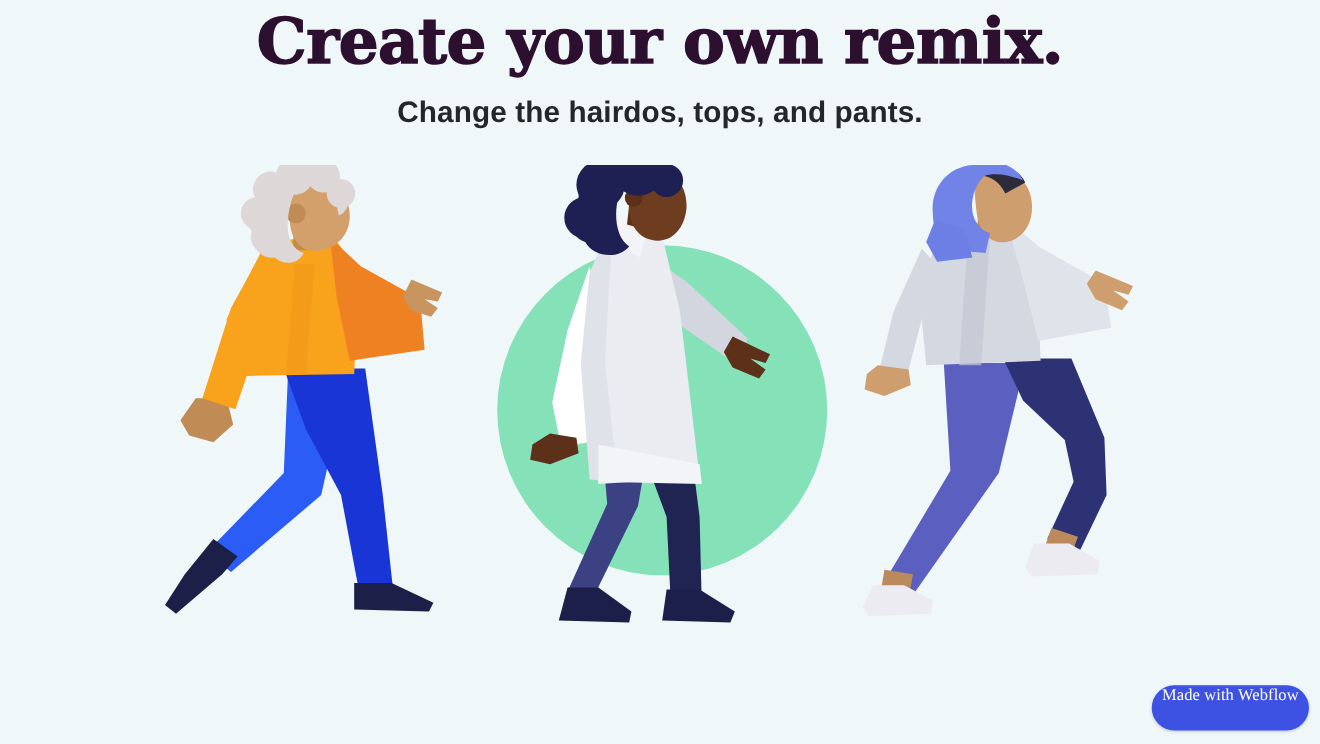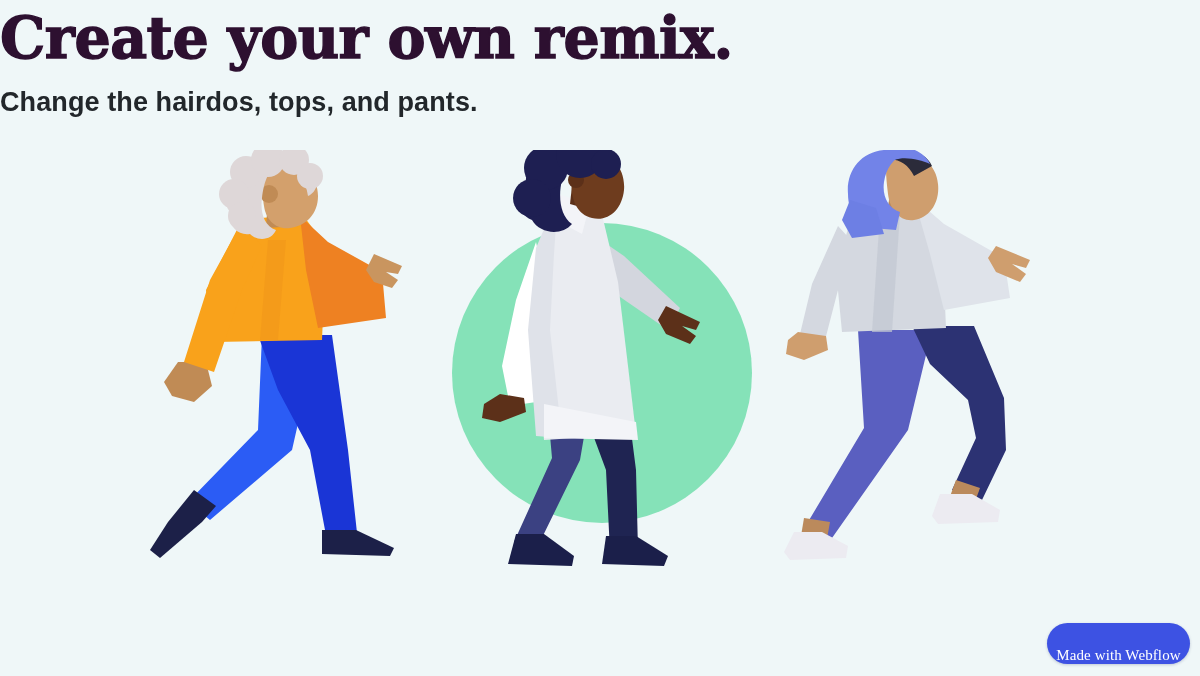--- a/index.html
+++ b/index.html
@@ -31,7 +31,7 @@
     top: 0;
     left: 0;
     width: 1200px;
-    text-align: left;
+    text-align: center;
     padding-top: 4px;
   }
 

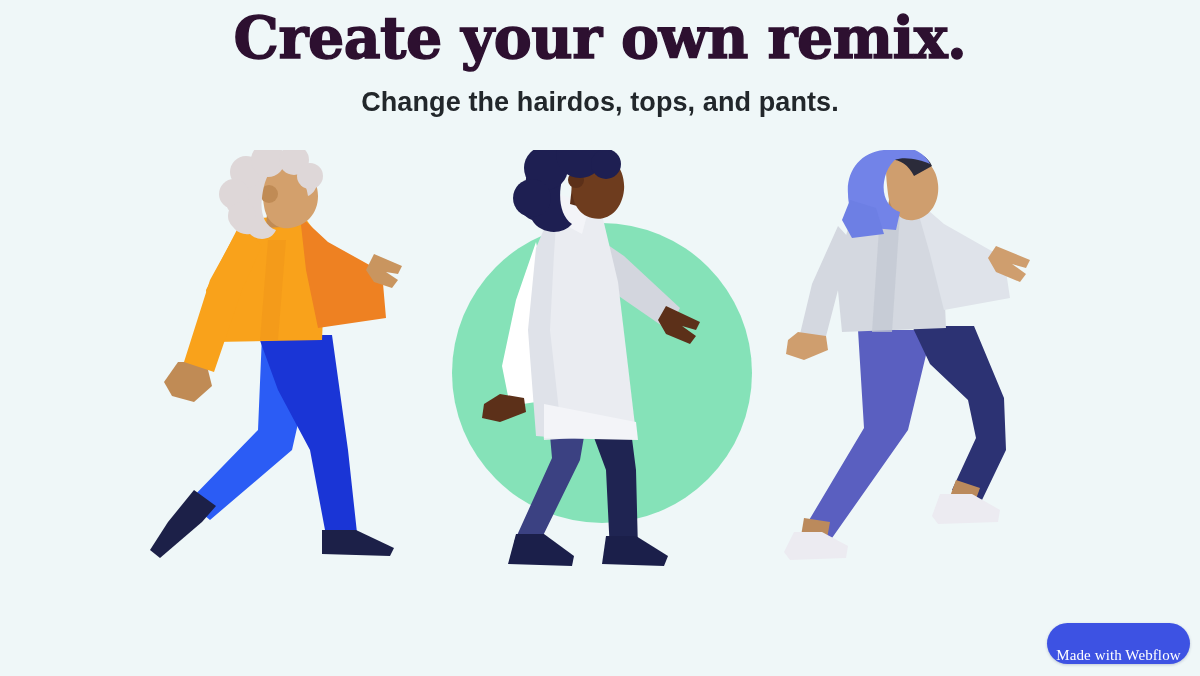--- a/index.html
+++ b/index.html
@@ -85,7 +85,7 @@
     border-radius: 21px;
     background: #3d52e3;
     display: flex;
-    align-items: flex-end;
+    align-items: flex-start;
     justify-content: center;
     cursor: pointer;
     box-shadow: 0 1px 3px rgba(20,30,90,0.22);

